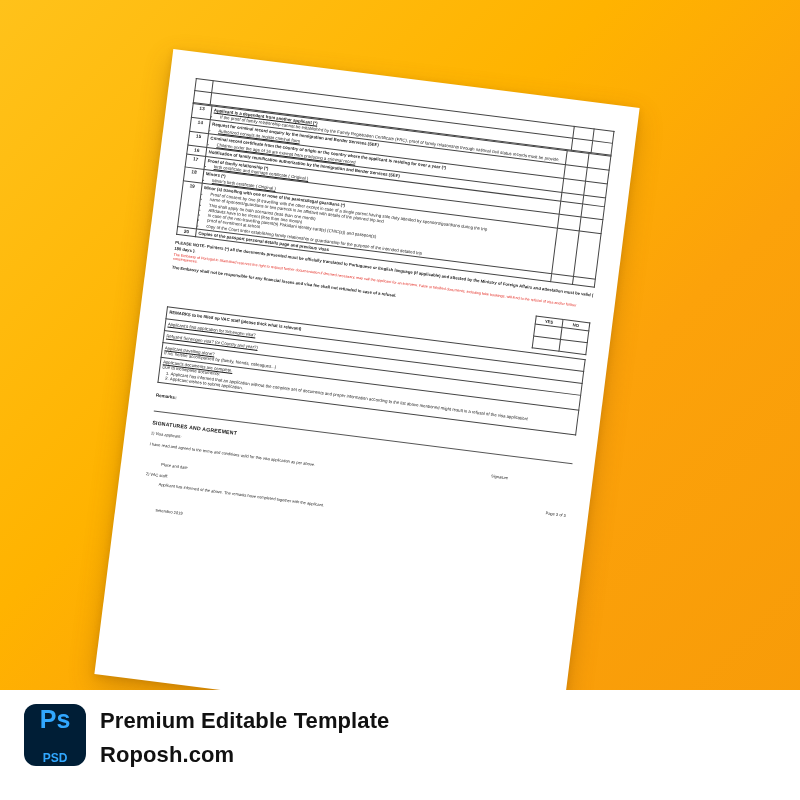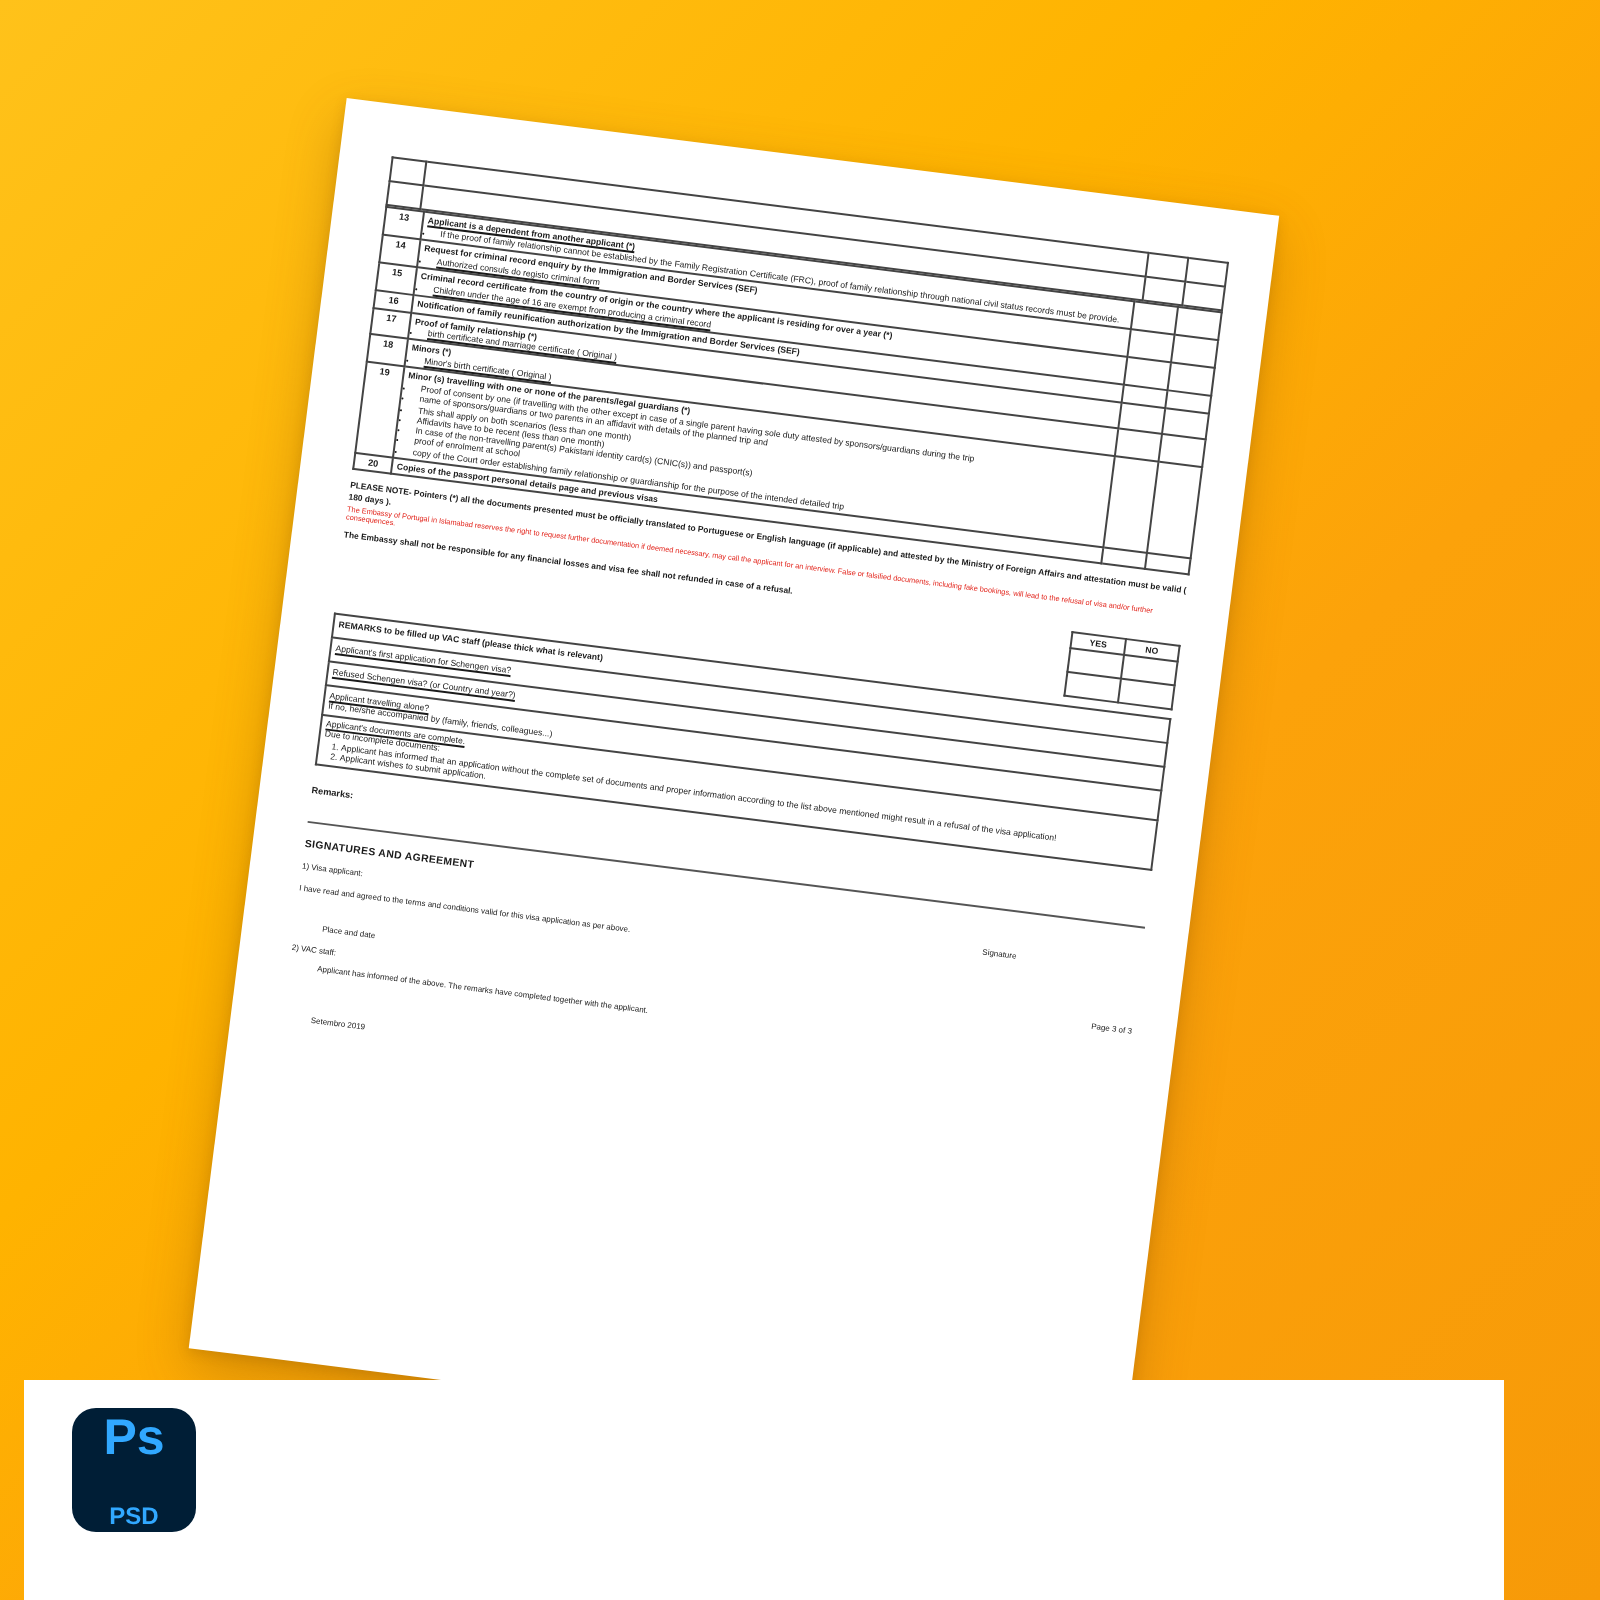--- a/index.html
+++ b/index.html
@@ -22,9 +22,9 @@
   }
   .footer-bar {
     position: absolute;
-    left: 12px;
+    left: 0;
     bottom: 0;
-    width: 740px;
+    width: 800px;
     height: 110px;
     background: #ffffff;
     z-index: 40;

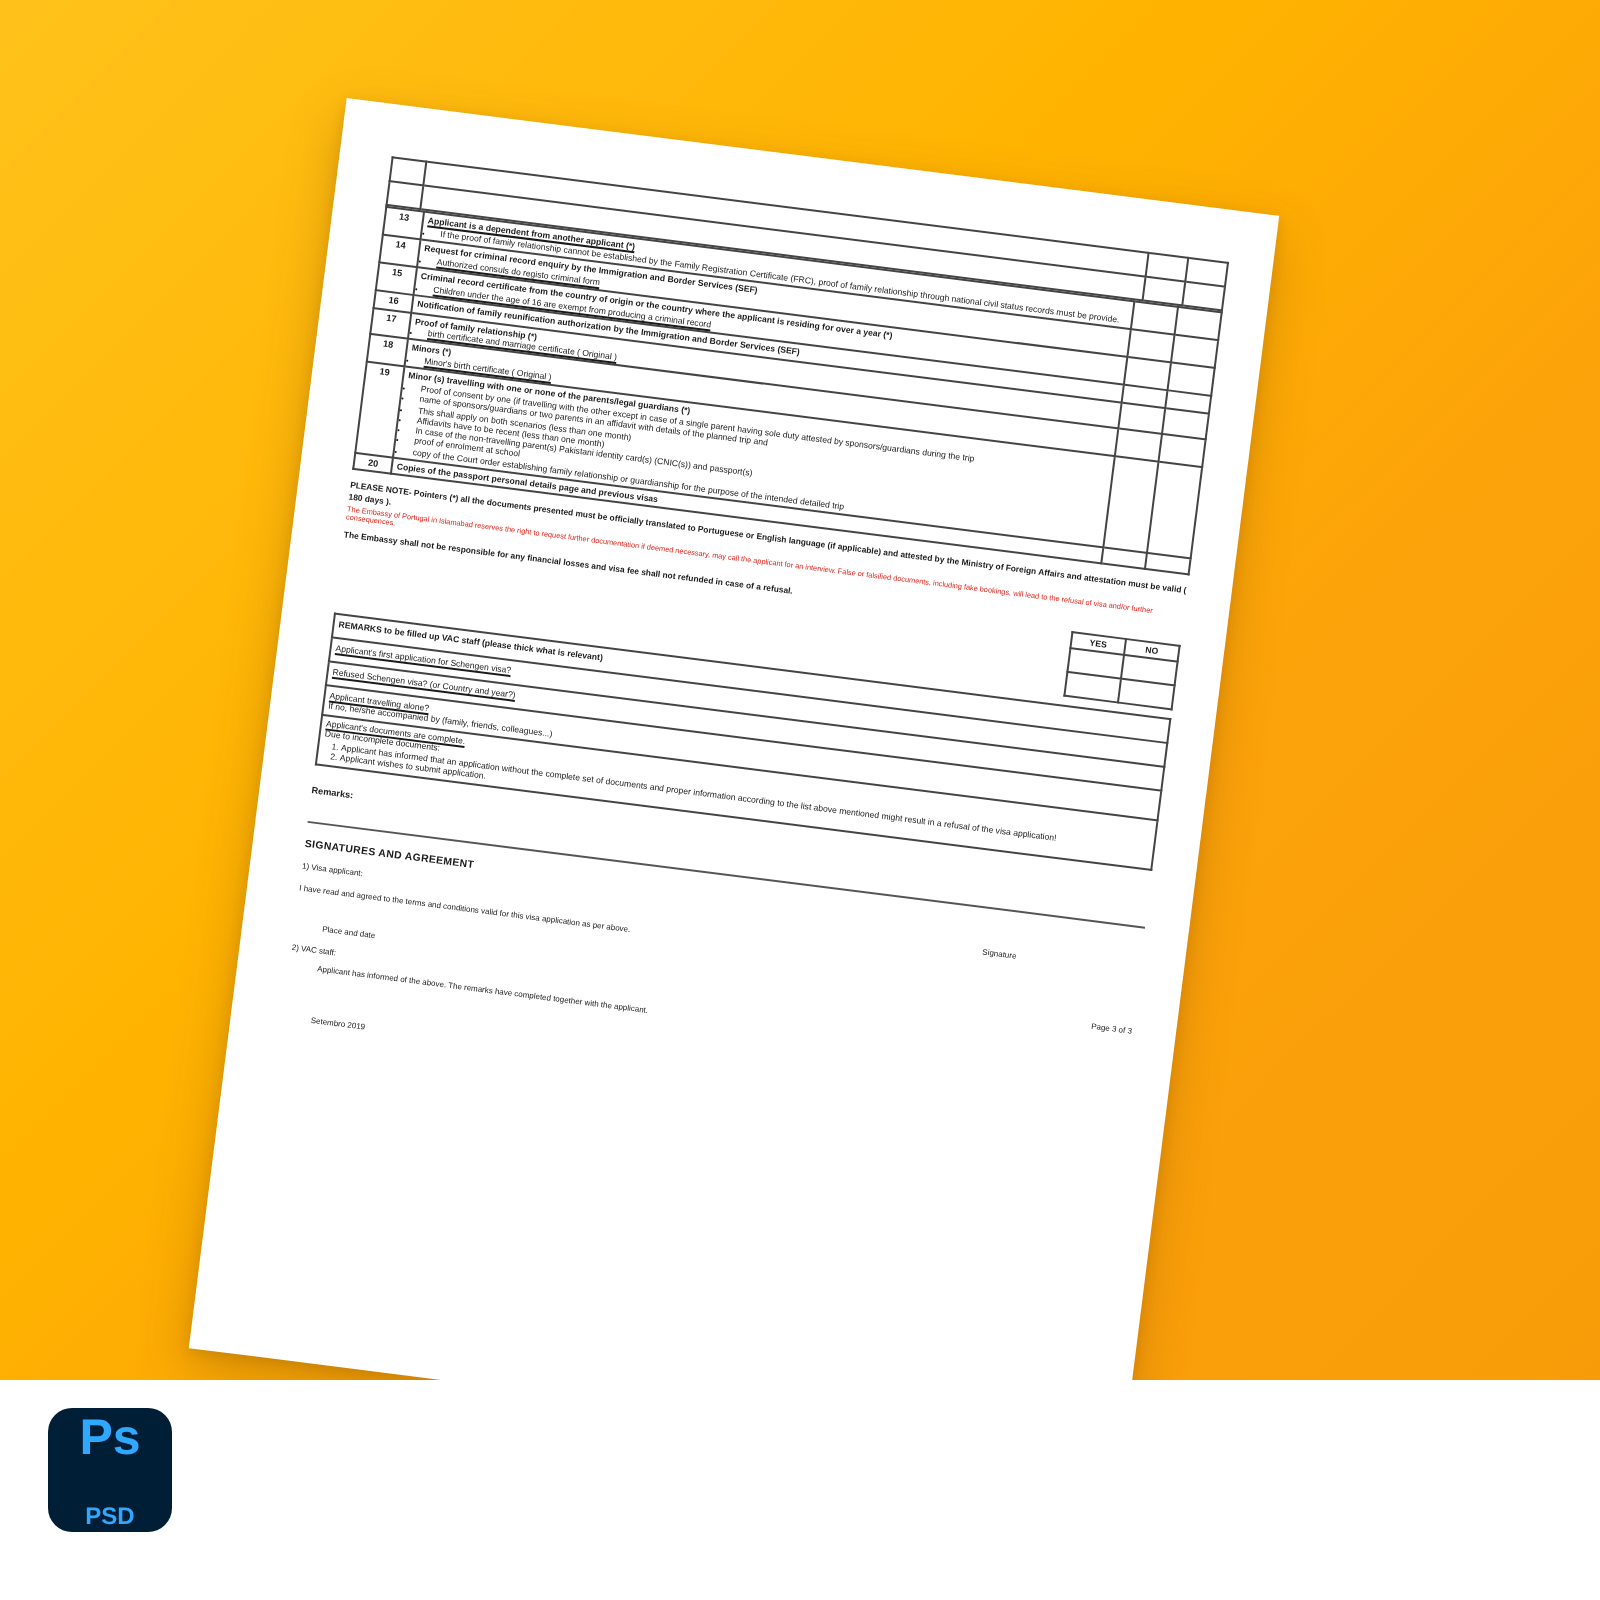--- a/index.html
+++ b/index.html
@@ -429,6 +429,10 @@
       <span class="ps-main">Ps</span>
       <span class="ps-sub">PSD</span>
     </div>
+    <div class="footer-text">
+      <div class="line1">Premium Editable Template</div>
+      <div class="line2">Roposh.com</div>
+    </div>
   </div>
 
 </div>

